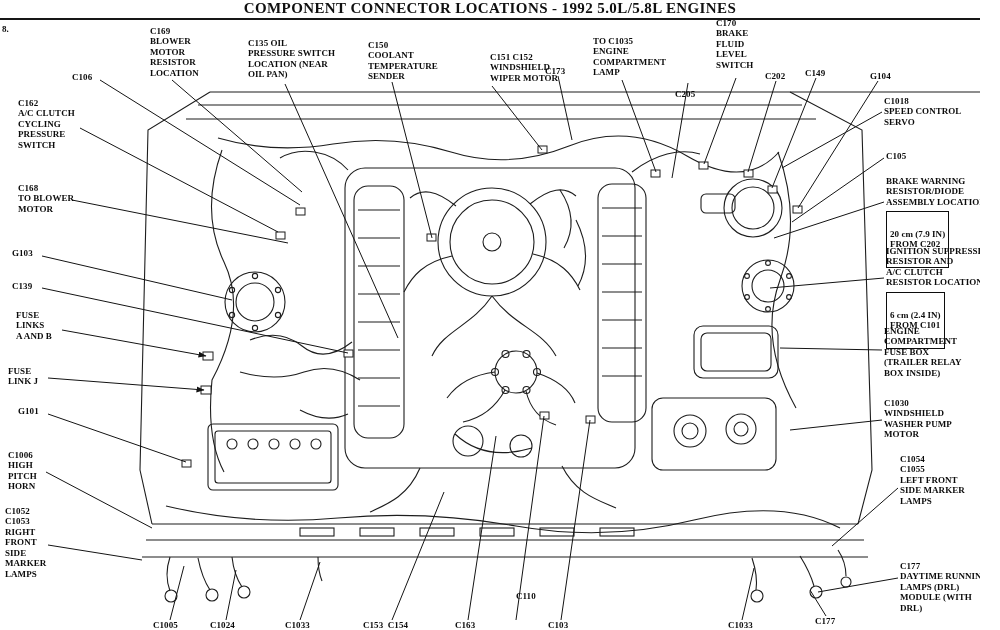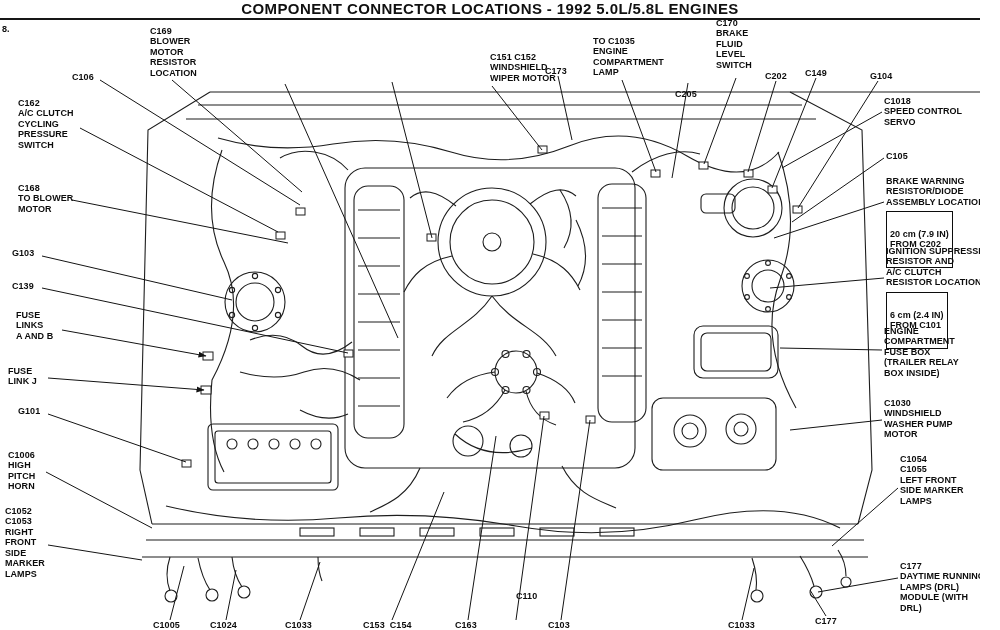--- a/index.html
+++ b/index.html
@@ -5,7 +5,7 @@
   html,body{margin:0;padding:0;background:#ffffff;}
   .page{
     position:relative;width:980px;height:630px;background:#ffffff;
-    overflow:hidden;font-family:Liberation Sans, sans-serif;
+    overflow:hidden;font-family:Liberation Serif, serif;
   }
   .title{
     position:absolute;top:0;left:0;width:100%;margin:0;text-align:center;

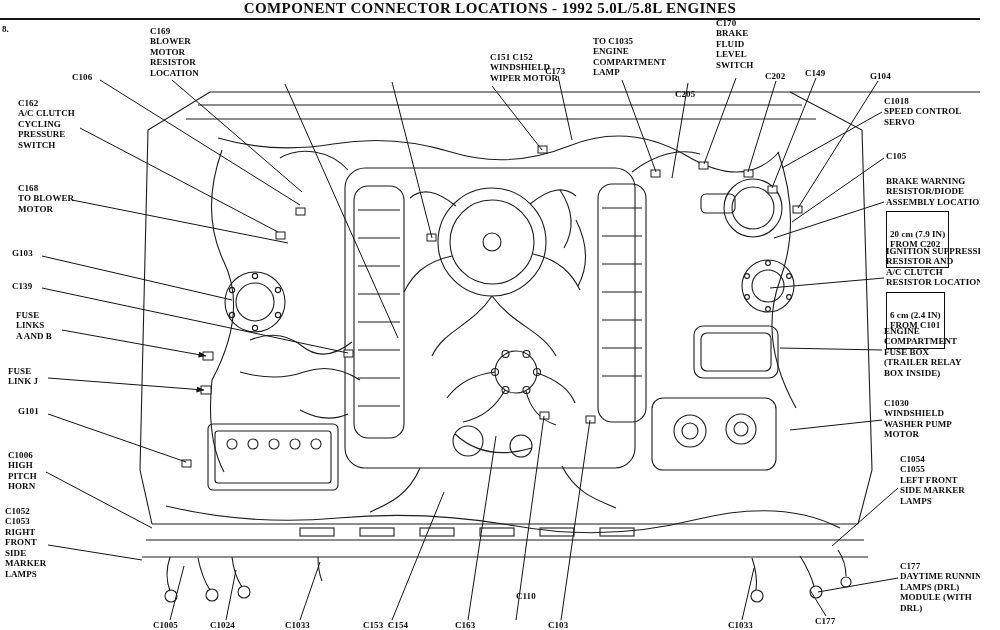--- a/index.html
+++ b/index.html
@@ -252,6 +252,10 @@
 MOTOR
 RESISTOR
 LOCATION</div>
+      <div class="callout" style="left: 248px; top: 38px;">C135 OIL
+PRESSURE SWITCH
+LOCATION (NEAR
+OIL PAN)</div>
       <div class="callout" style="left: 460px; top: 52px; margin-left: 30px;">C151 C152
 WINDSHIELD
 WIPER MOTOR</div>

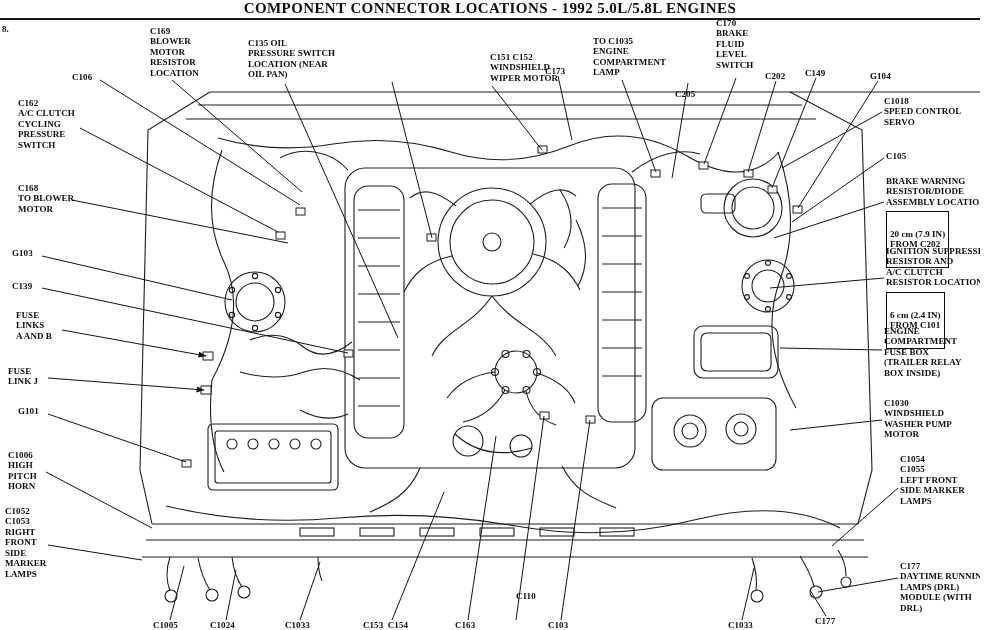--- a/index.html
+++ b/index.html
@@ -256,6 +256,10 @@
 PRESSURE SWITCH
 LOCATION (NEAR
 OIL PAN)</div>
+      <div class="callout" style="left: 368px; top: 40px;">C150
+COOLANT
+TEMPERATURE
+SENDER</div>
       <div class="callout" style="left: 460px; top: 52px; margin-left: 30px;">C151 C152
 WINDSHIELD
 WIPER MOTOR</div>

